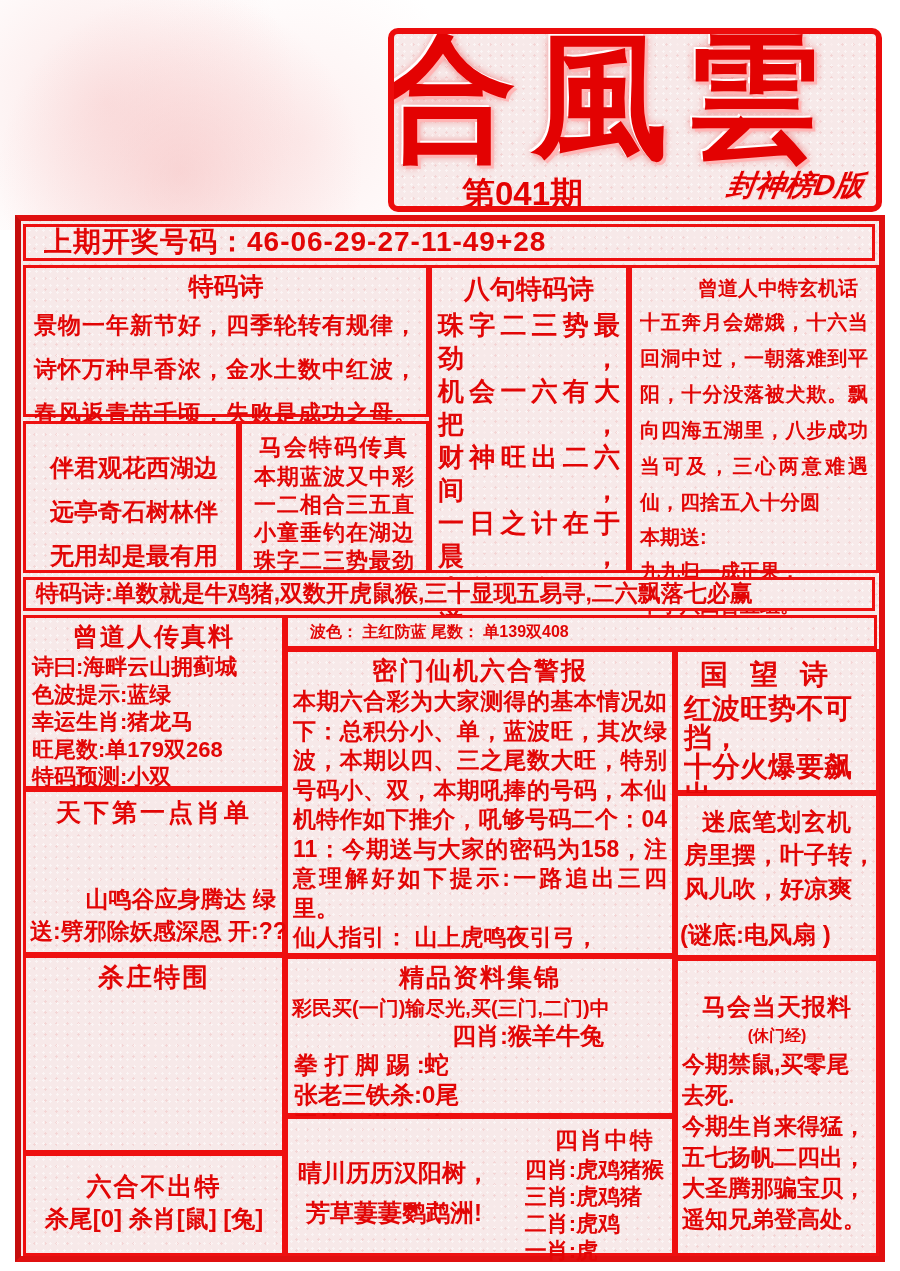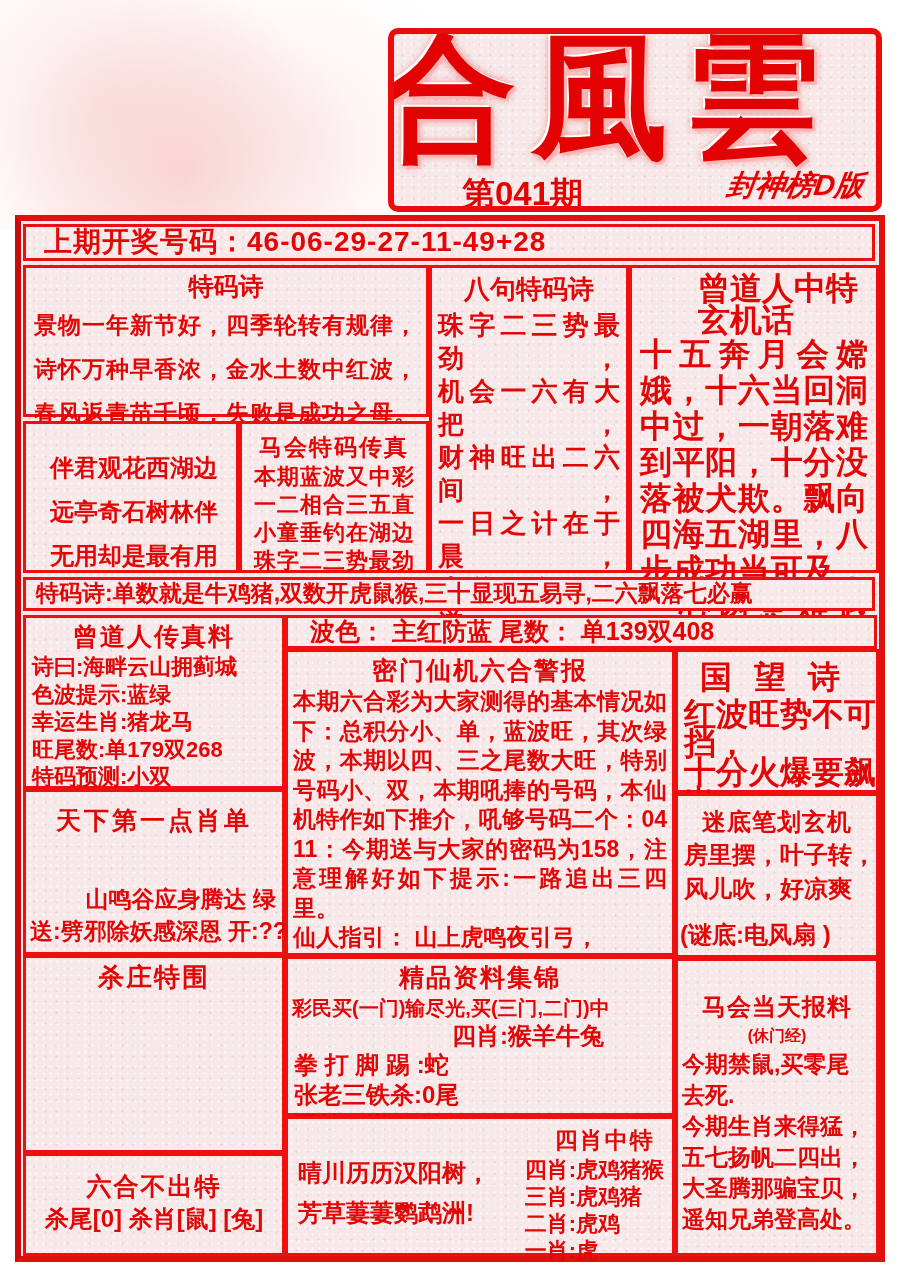--- a/index.html
+++ b/index.html
@@ -57,7 +57,7 @@
   .sec-baju .t { font-size:26px; margin-bottom:2px; }
   .sec-baju .line { line-height:33px; text-align:justify; text-align-last:justify; }
 
-  .sec-xuanji { left:608px; top:44px; width:250px; height:308px; font-size:32px; padding:4px 8px; }
+  .sec-xuanji { left:608px; top:44px; width:250px; height:308px; font-size:20px; padding:4px 8px; }
   .sec-xuanji .t { padding-left:58px; line-height:32px; }
   .sec-xuanji .body { line-height:36px; text-align:justify; text-align-last:left; }
   .sec-xuanji .sendl { line-height:34px; }

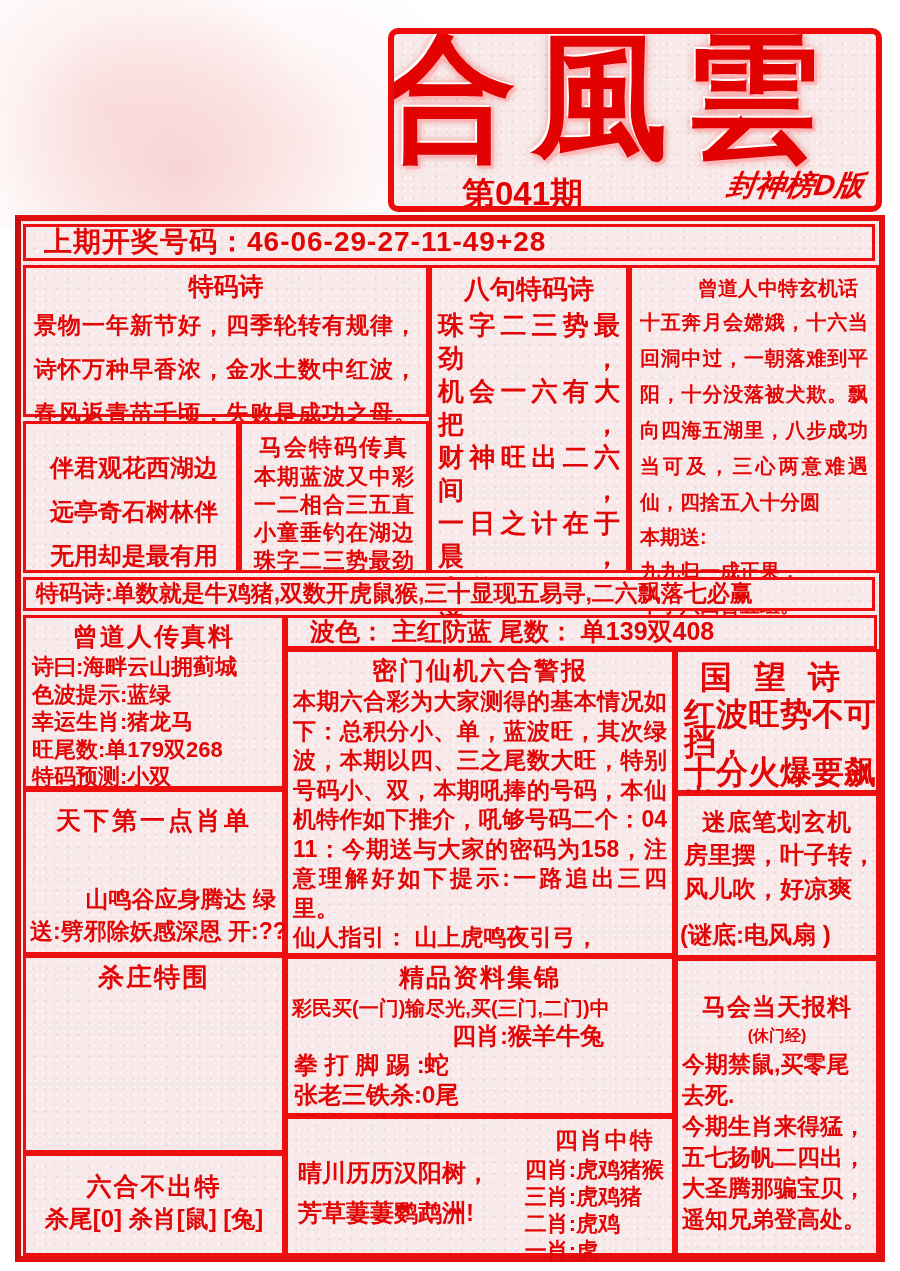--- a/index.html
+++ b/index.html
@@ -69,7 +69,7 @@
   .sec-zengchuan .t { font-size:25px; letter-spacing:2px; }
   .sec-zengchuan .line { line-height:27.5px; }
 
-  .boserow { left:264px; top:394px; width:592px; height:34px; font-size:25px;
+  .boserow { left:264px; top:394px; width:592px; height:34px; font-size:16px;
     line-height:27px; padding-left:22px; white-space:nowrap; }
 
   .sec-mimen { left:264px; top:428px; width:390px; height:307px; font-size:23px; padding:2px 5px; }

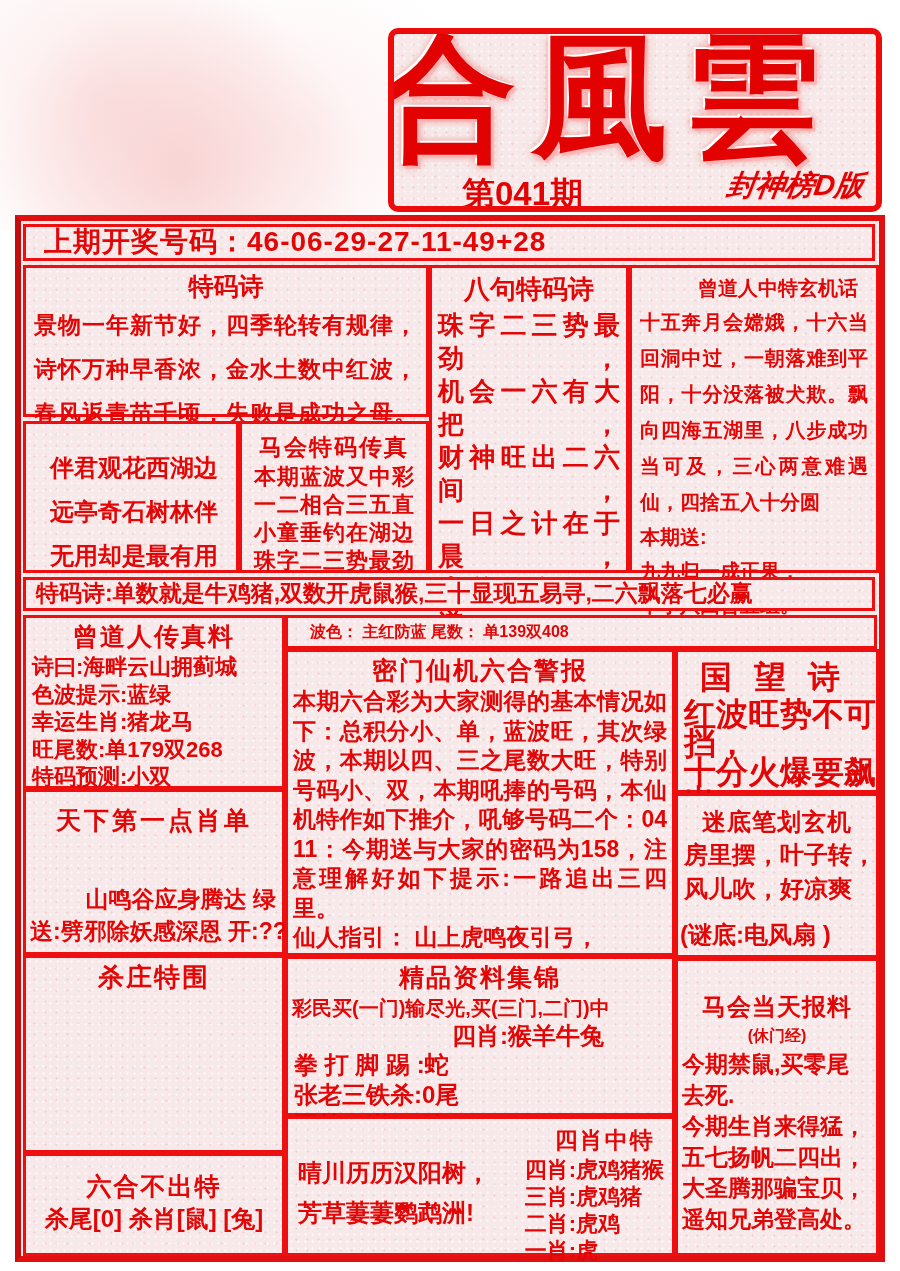--- a/index.html
+++ b/index.html
@@ -78,7 +78,7 @@
   .sec-mimen .extra .line { line-height:29.5px; }
   .sec-mimen .extra .line:nth-child(2), .sec-mimen .extra .line:nth-child(4) { padding-left:135px; }
 
-  .sec-guowang { left:654px; top:428px; width:204px; height:144px; font-size:32px; padding-top:4px; }
+  .sec-guowang { left:654px; top:428px; width:204px; height:144px; font-size:28px; padding-top:4px; }
   .sec-guowang .t { letter-spacing:22px; padding-left:22px; }
   .sec-guowang .line { line-height:29px; padding-left:6px; }
 

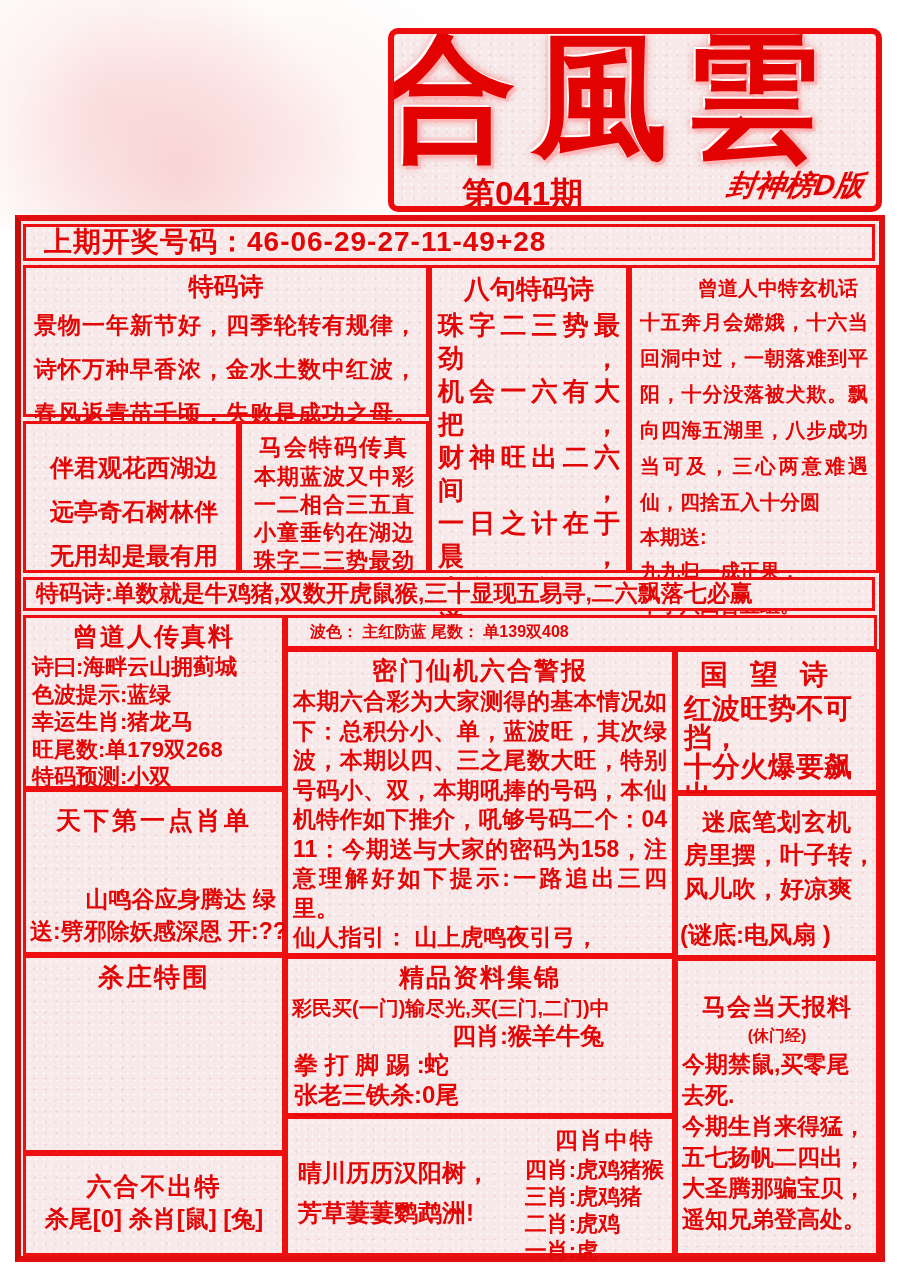--- a/index.html
+++ b/index.html
@@ -88,7 +88,7 @@
   .sec-midi .ans { position:absolute; bottom:4px; left:2px; font-size:24px; white-space:nowrap; }
 
   .sec-tianxia { left:2px; top:568px; width:262px; height:166px; font-size:23px; }
-  .sec-tianxia .t { font-size:25px; letter-spacing:3px; margin-top:12px; }
+  .sec-tianxia .t { font-size:25px; letter-spacing:3px; margin-top:4px; }
   .sec-tianxia .l1 { position:absolute; right:6px; top:92px; }
   .sec-tianxia .l2 { position:absolute; left:4px; top:124px; white-space:nowrap; }
 

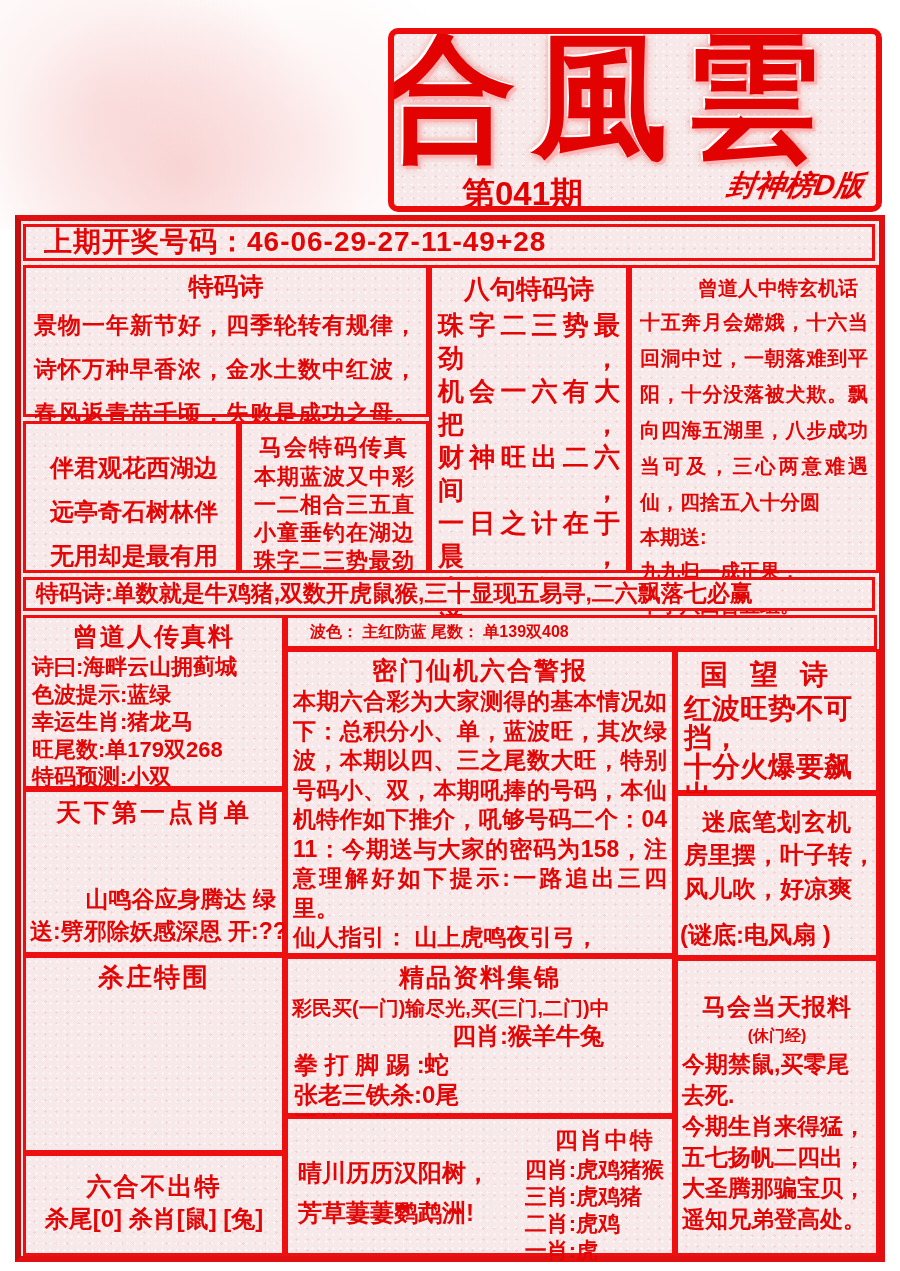--- a/index.html
+++ b/index.html
@@ -108,7 +108,7 @@
 
   .sec-botmid { left:264px; top:895px; width:390px; height:140px; font-size:24px; }
   .sec-botmid .qing { position:absolute; left:10px; top:34px; }
-  .sec-botmid .qing .line { line-height:40px; }
+  .sec-botmid .qing .line { line-height:40px;text-align:center; }
   .sec-botmid .sixiao { position:absolute; right:8px; top:6px; font-size:22px; }
   .sec-botmid .sixiao .t { font-size:23px; padding-left:30px; letter-spacing:2px; }
   .sec-botmid .sixiao .line { line-height:27px; }

